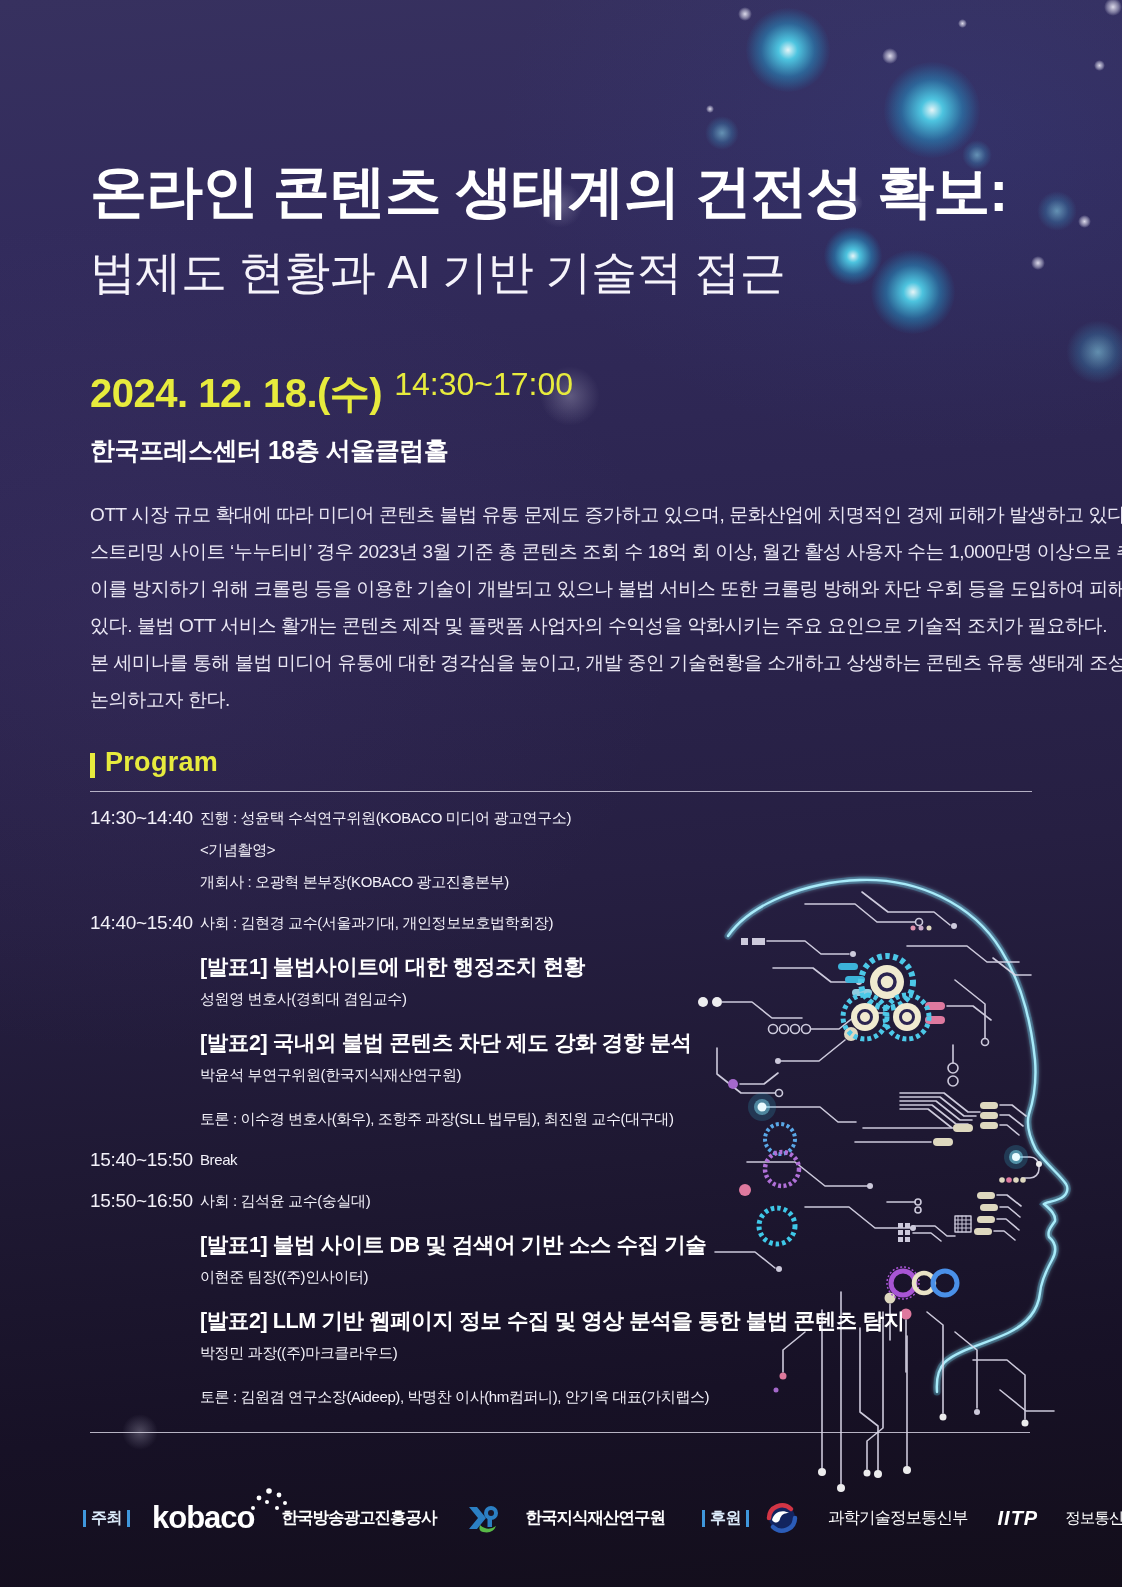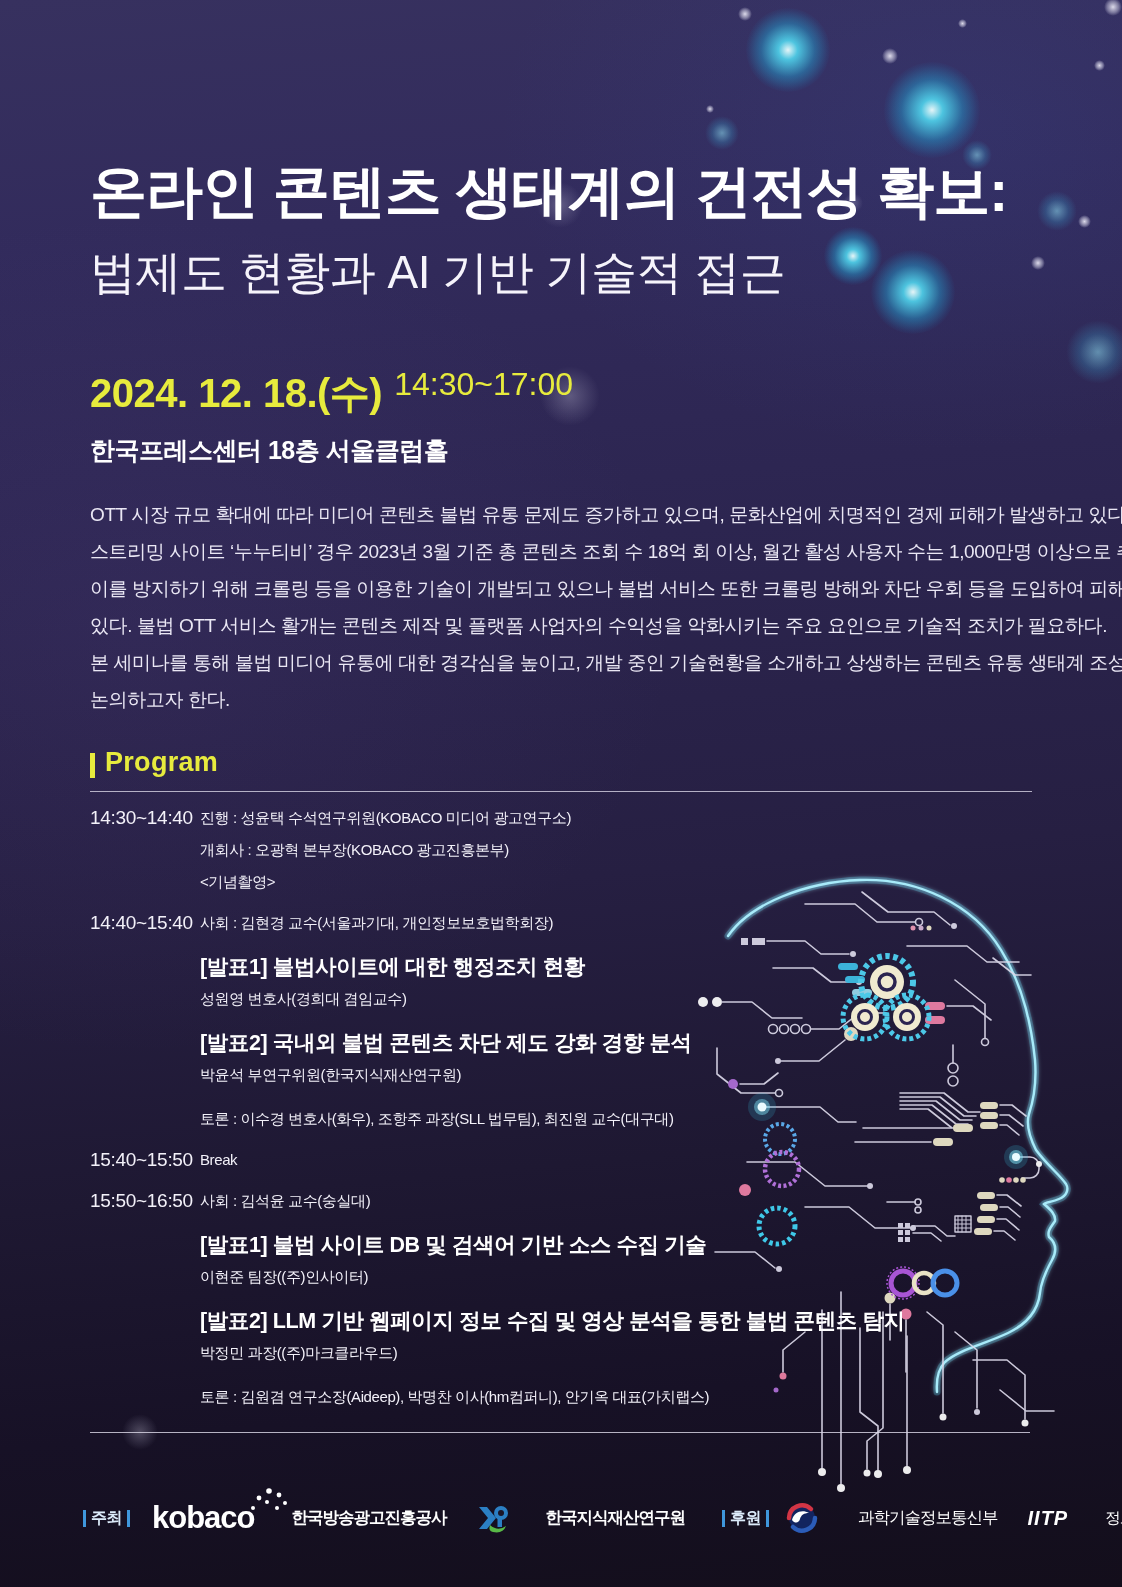--- a/index.html
+++ b/index.html
@@ -285,8 +285,8 @@
       <div class="p-time">14:30~14:40</div>
       <div class="p-content">
         <div class="p-line">진행 : 성윤택 수석연구위원(KOBACO 미디어 광고연구소)</div>
+        <div class="p-line">&lt;기념촬영&gt;</div>
         <div class="p-line">개회사 : 오광혁 본부장(KOBACO 광고진흥본부)</div>
-        <div class="p-line">&lt;기념촬영&gt;</div>
       </div>
     </div>
 

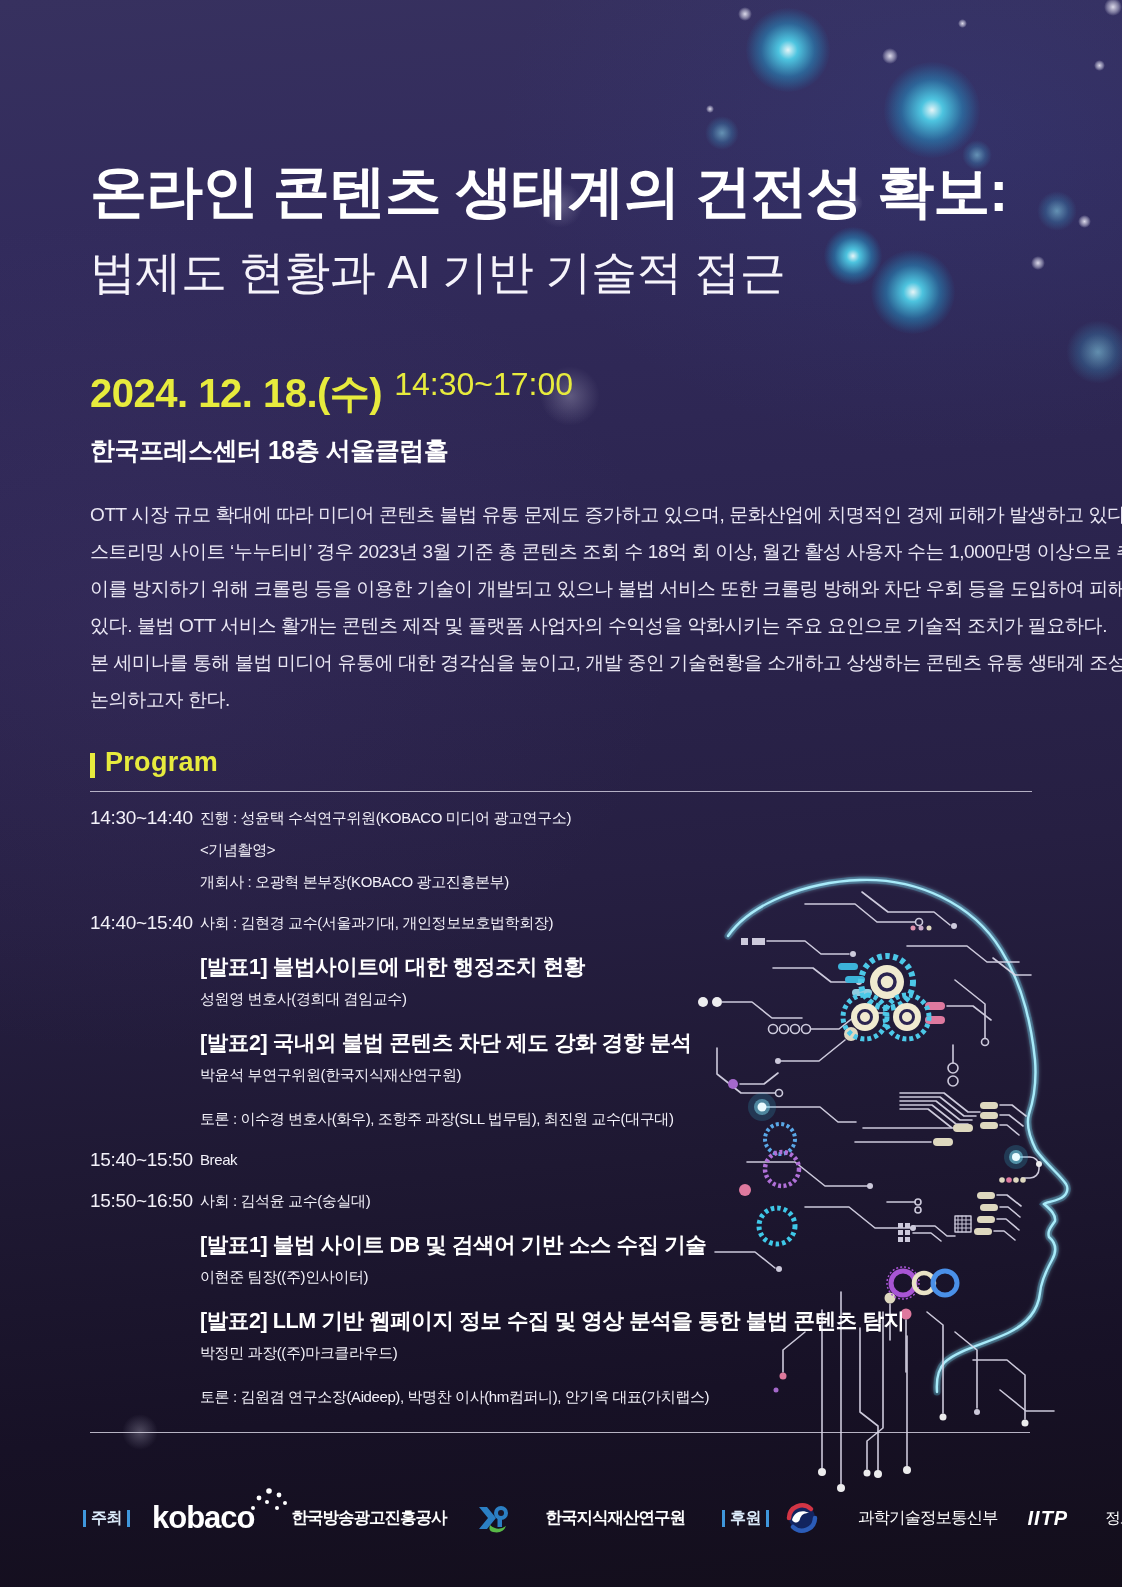--- a/index.html
+++ b/index.html
@@ -47,7 +47,7 @@
   .f-bar{display:inline-block;width:3px;height:17px;background:#3f97dc;}
   .f-label span.txt{font-size:16px;font-weight:700;color:#dcebfa;margin:0 5px;letter-spacing:-0.5px;}
   .f-logo{display:flex;align-items:center;flex:none;gap:27px;}
-  .f-name{font-size:16.5px;font-weight:700;color:#ffffff;margin-left:10px;letter-spacing:-1px;white-space:nowrap;}
+  .f-name{font-size:16.5px;font-weight:700;color:#ffffff;letter-spacing:-1px;white-space:nowrap;}
   .kobaco{margin-left:22px;position:relative;}
   .kobaco-word{font-size:31px;font-weight:800;color:#ffffff;letter-spacing:-1px;position:relative;}
   .kobaco-dots{position:absolute;left:96px;top:-15px;}

